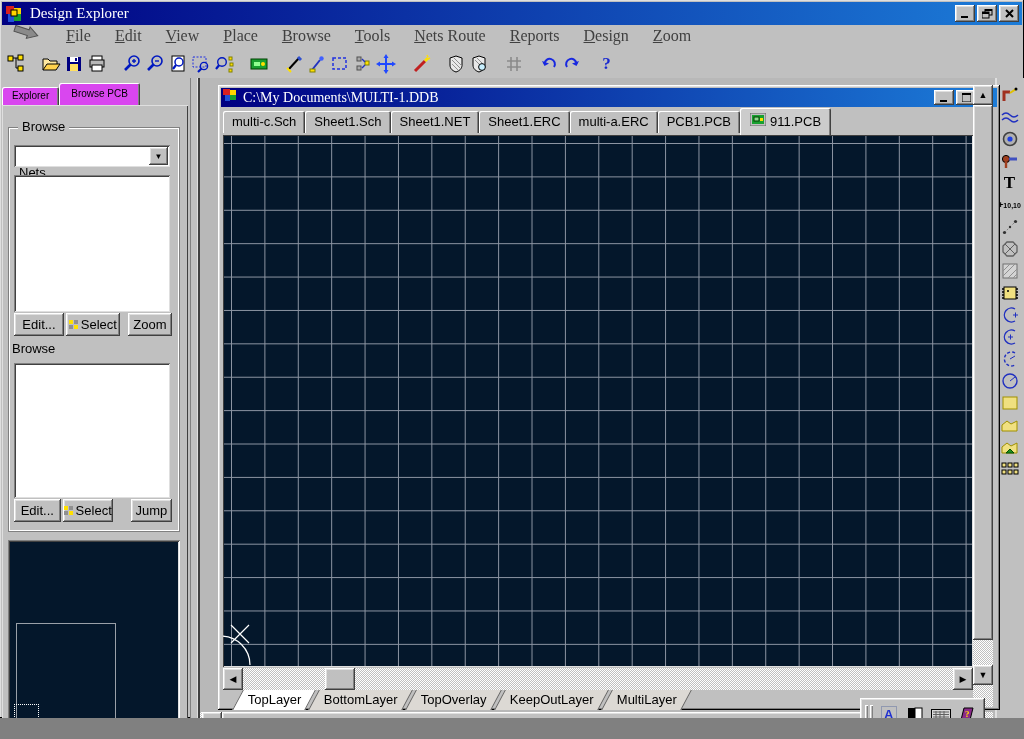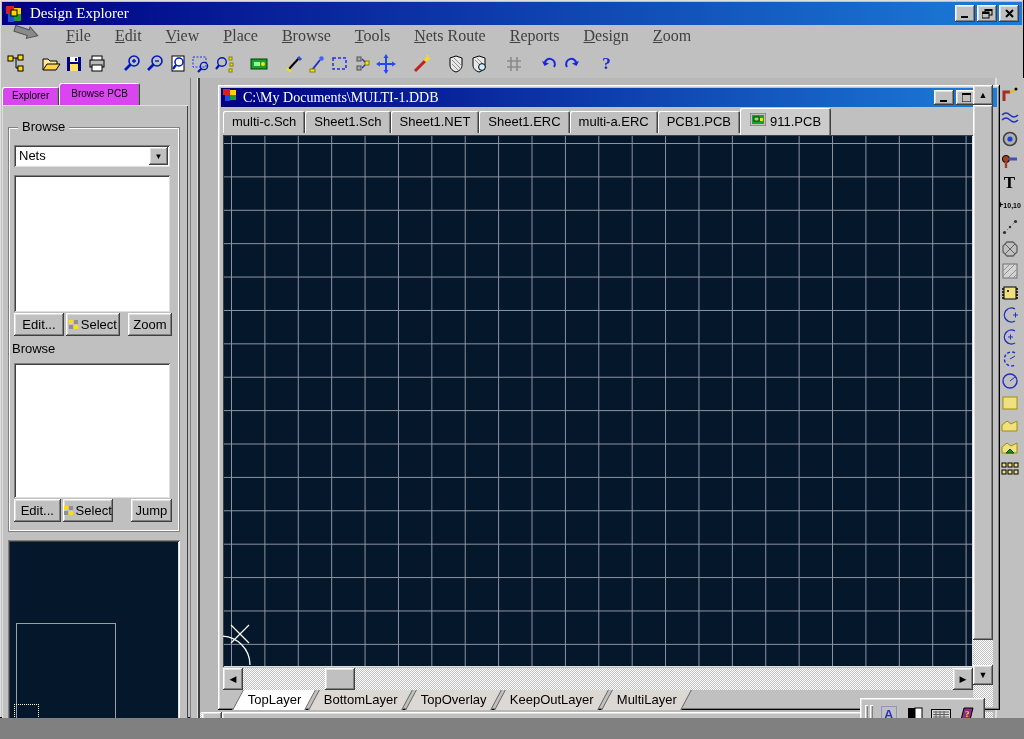--- a/index.html
+++ b/index.html
@@ -51,7 +51,7 @@
     box-shadow: inset 1px 1px 0 #808080, inset -1px -1px 0 #808080, inset 2px 2px 0 #fff, inset -2px -2px 0 #fff; }
   .groupbox-label{ position:absolute; left:18px; top:41px; background:#c0c0c0; padding:0 4px; font-size:13px; z-index:2;}
   .combo{ position:absolute; left:14px; top:67px; width:156px; height:22px; display:flex; }
-  .combo .val{ flex:1; font-size:13px; padding:3px 5px; }
+  .combo .val{ flex:1; font-size:13px; padding:20px 5px; }
   .combo .drop{ width:19px; height:18px; margin:2px 2px 0 0; display:flex; align-items:center; justify-content:center; font-size:8px; }
   .listbox{ position:absolute; left:14px; width:156px; background:#fff; }
   .btnrow{ position:absolute; left:14px; width:158px; height:23px; display:flex; }

